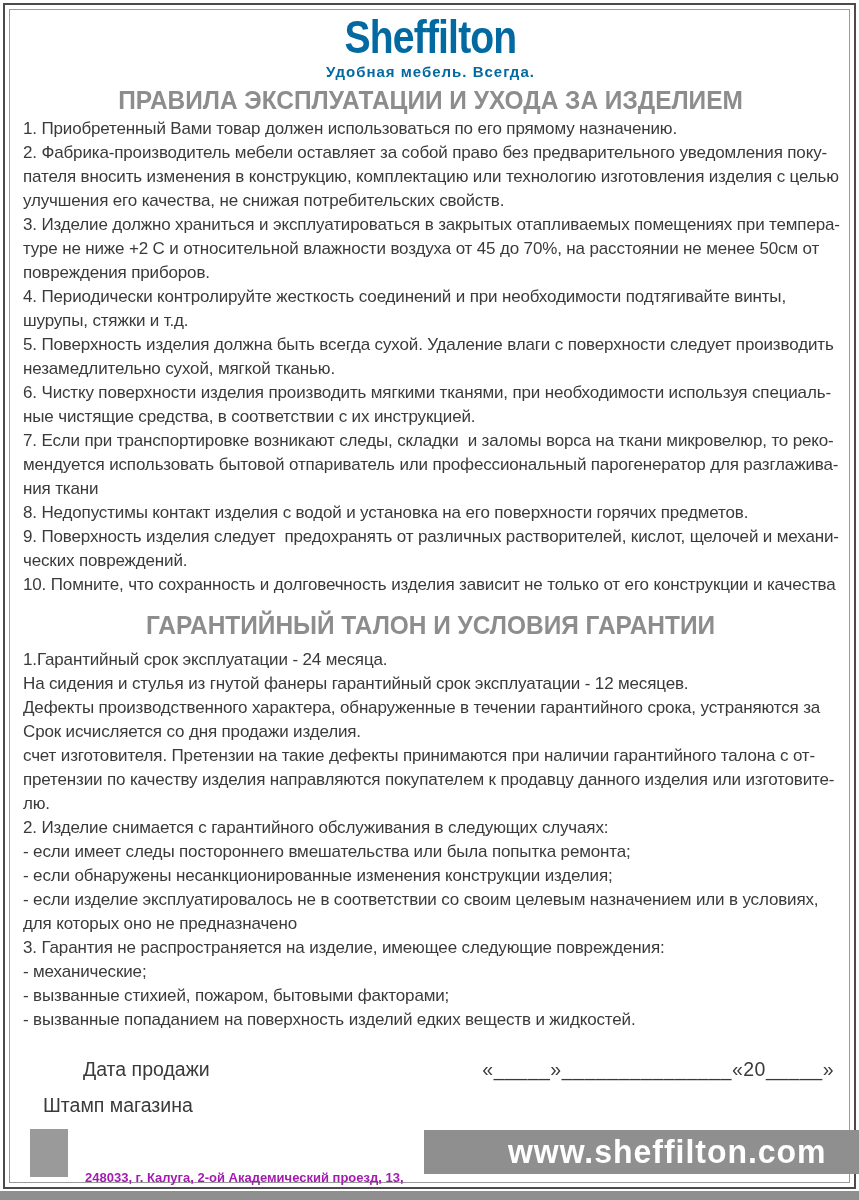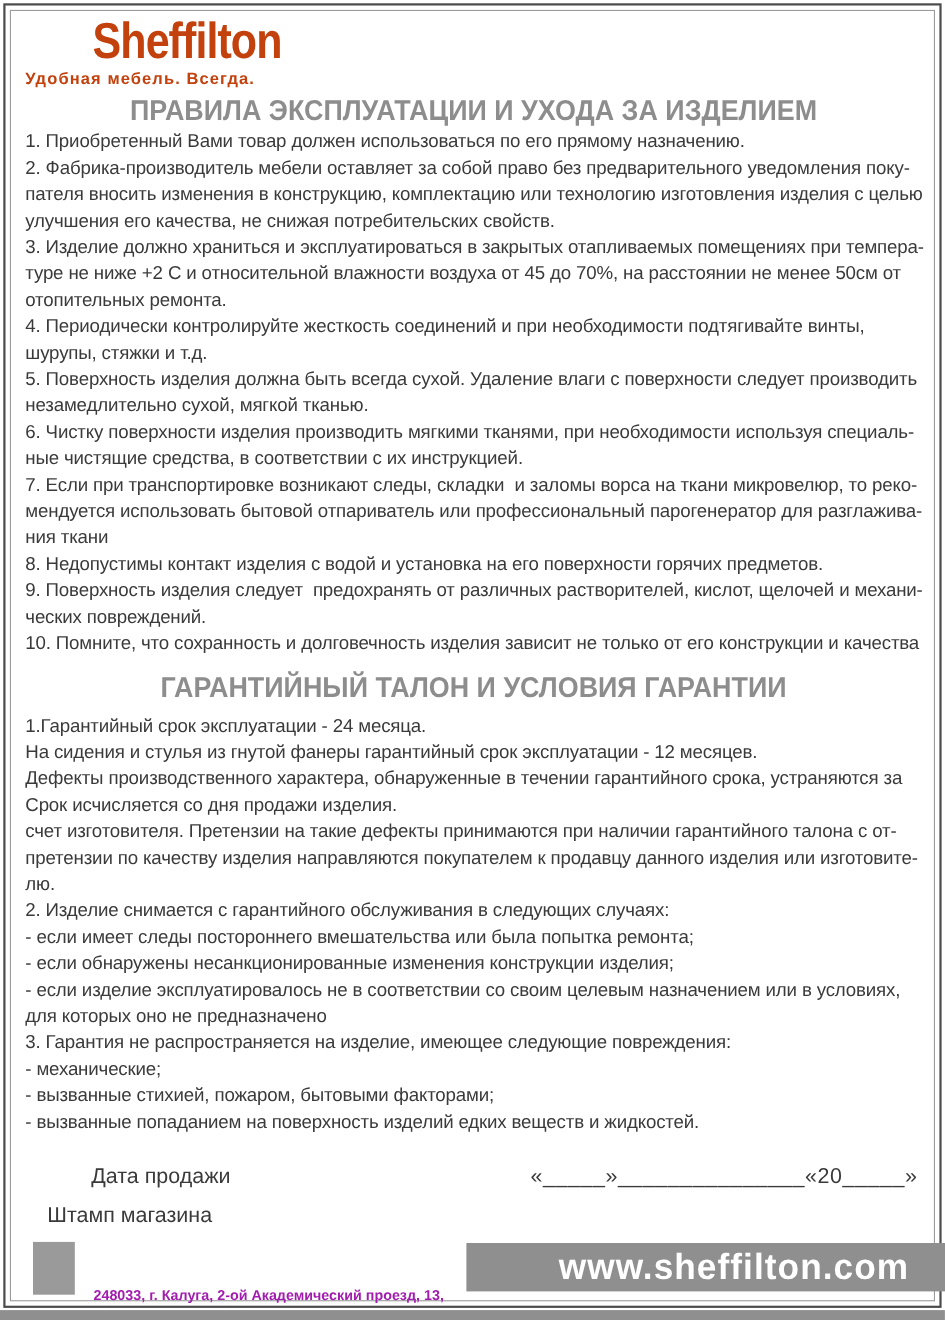--- a/index.html
+++ b/index.html
@@ -22,7 +22,7 @@
   }
   .content { position:absolute; left:23px; top:0; width:815px; height:1200px; }
 
-  .logo { position:absolute; top:12px; left:0; width:100%; color:#c2410c; }
+  .logo { position:absolute; top:12px; left:0; width:100%; text-align:center; color:#0369a1; }
   .logo-name {
     font-size:46px; font-weight:bold; letter-spacing:-1px; line-height:50px;
     transform:scaleX(.85); transform-origin:center;

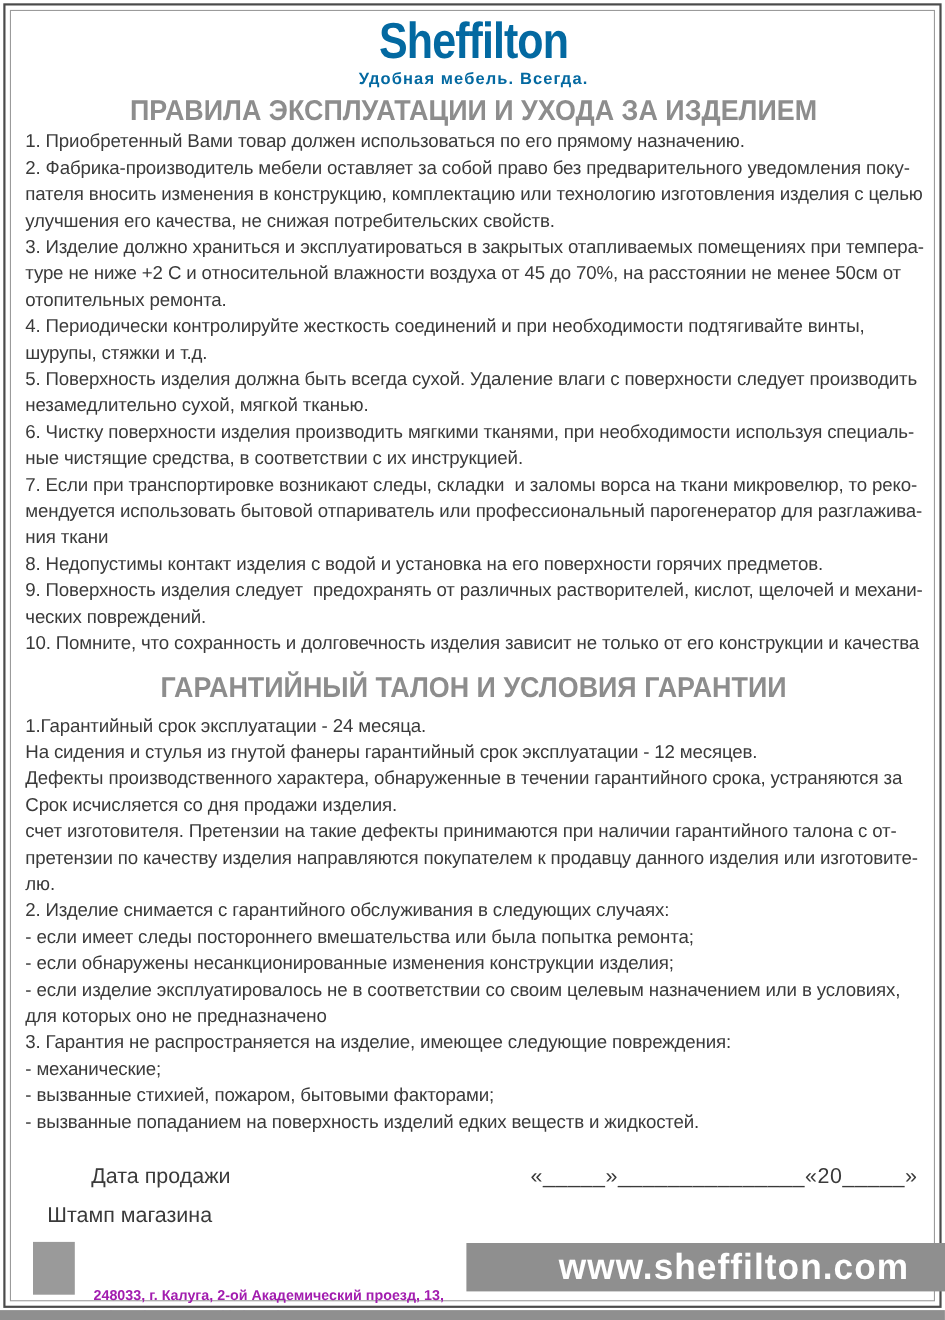--- a/index.html
+++ b/index.html
@@ -83,7 +83,7 @@
         <div class="tline">улучшения его качества, не снижая потребительских свойств.</div>
         <div class="tline">3. Изделие должно храниться и эксплуатироваться в закрытых отапливаемых помещениях при темпера-</div>
         <div class="tline">туре не ниже +2 С и относительной влажности воздуха от 45 до 70%, на расстоянии не менее 50см от</div>
-        <div class="tline">отопительных ремонта.</div>
+        <div class="tline">повреждения приборов.</div>
         <div class="tline">4. Периодически контролируйте жесткость соединений и при необходимости подтягивайте винты,</div>
         <div class="tline">шурупы, стяжки и т.д.</div>
         <div class="tline">5. Поверхность изделия должна быть всегда сухой. Удаление влаги с поверхности следует производить</div>

